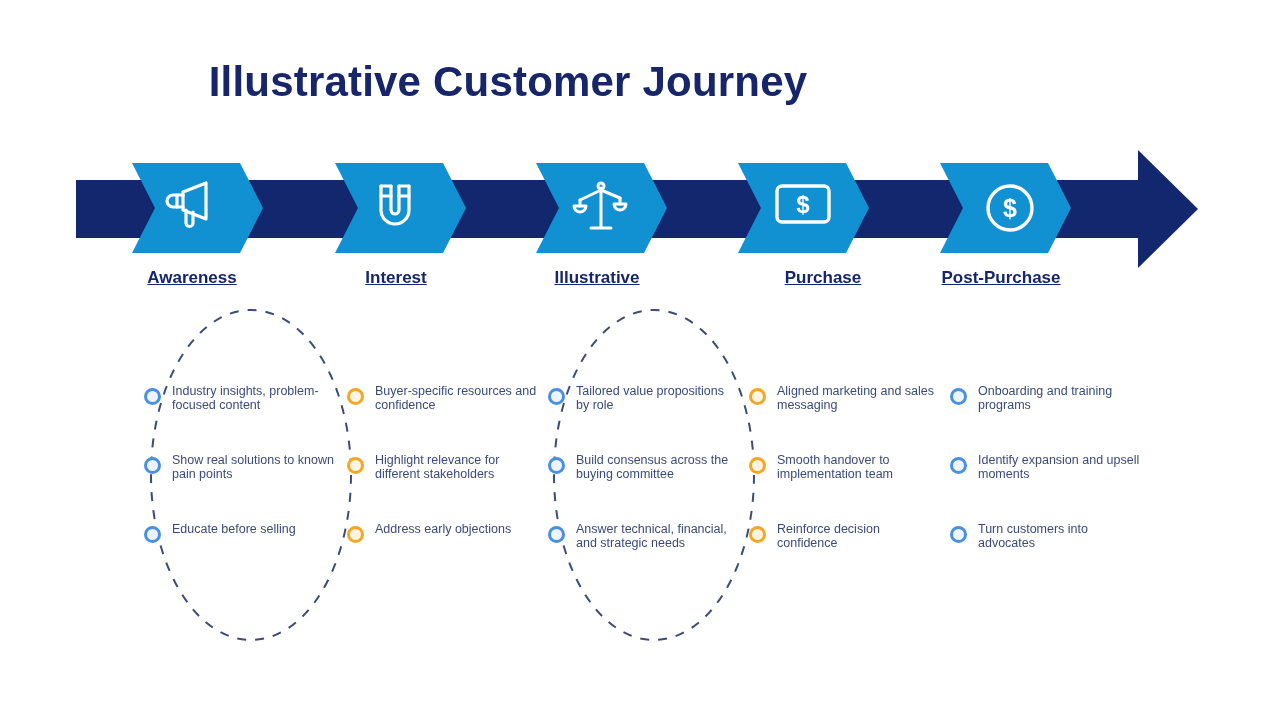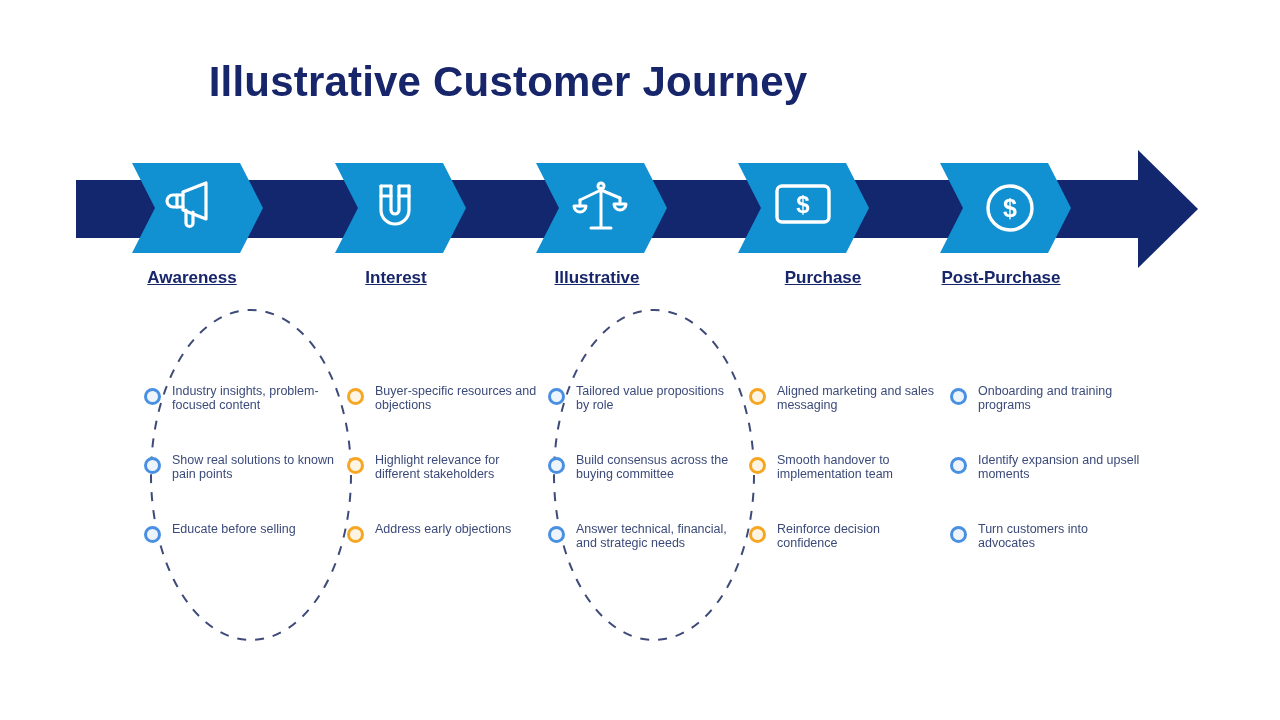--- a/index.html
+++ b/index.html
@@ -183,7 +183,7 @@
 <div class="bullet-col orange" style="left:347px; top:388px;">
   <div class="bullet-item" style="top:0px;">
     <span class="bullet-marker"></span>
-    <span class="bullet-text">Buyer-specific resources and objections</span>
+    <span class="bullet-text">Buyer-specific resources and confidence</span>
   </div>
   <div class="bullet-item" style="top:69px;">
     <span class="bullet-marker"></span>

